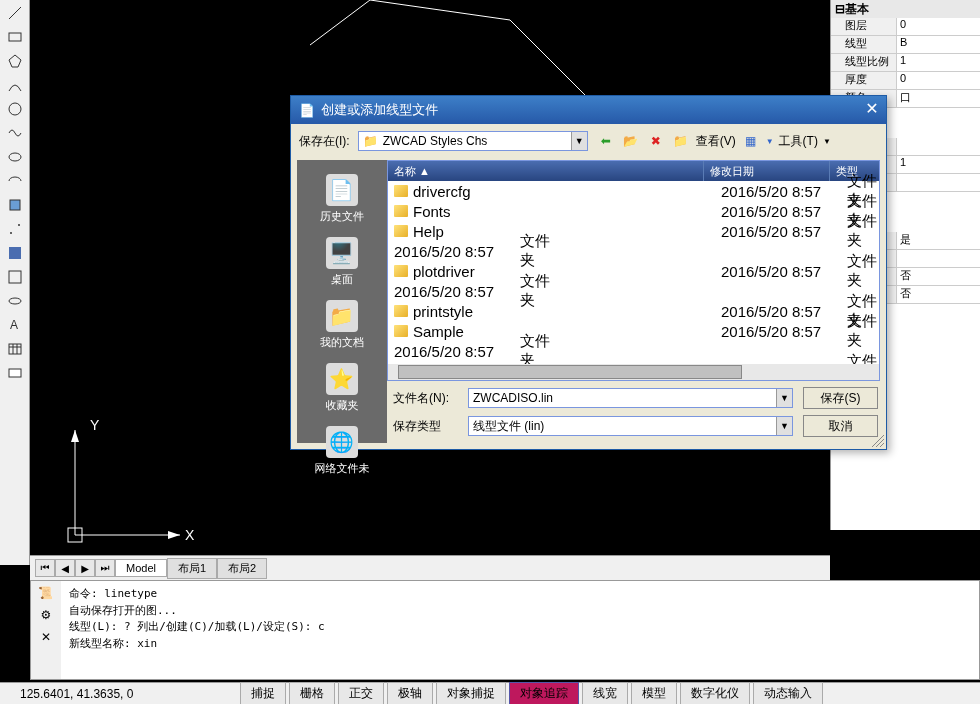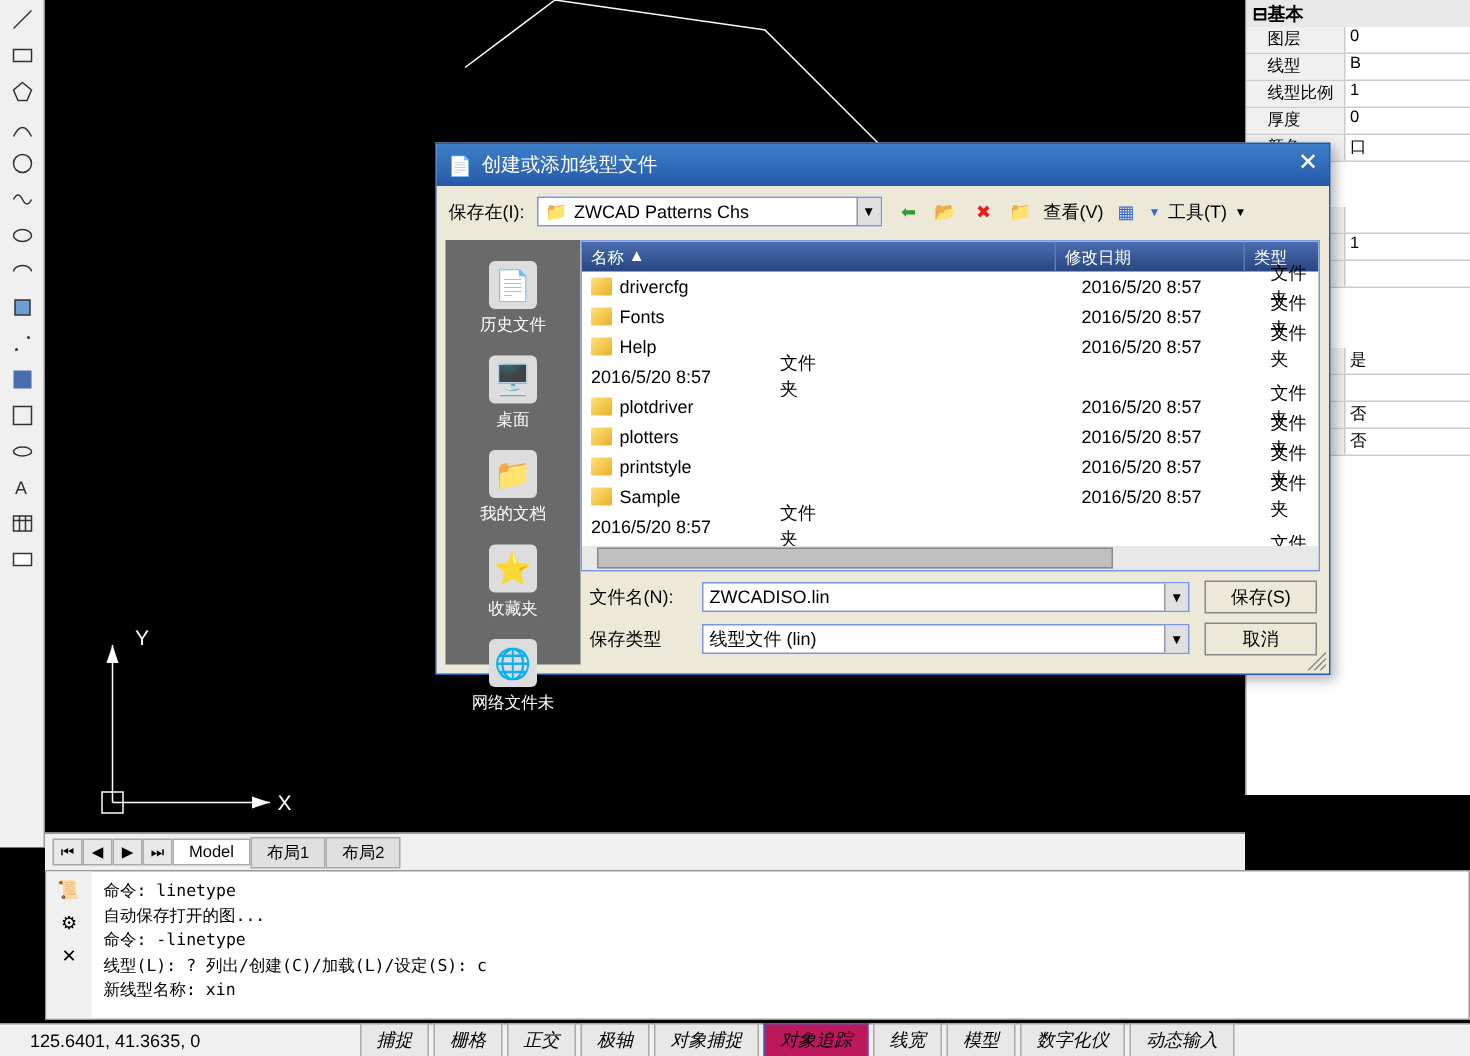--- a/index.html
+++ b/index.html
@@ -292,7 +292,7 @@
     <span class="dlg-label">保存在(I):</span>
     <div class="dlg-combo">
       <span>📁</span>
-      <span style="margin-left:4px;">ZWCAD Patterns Chs</span>
+      <span style="margin-left:4px;">ZWCAD Styles Chs</span>
       <span class="dlg-combo-arrow">▼</span>
     </div>
     <div class="dlg-tb-btns">

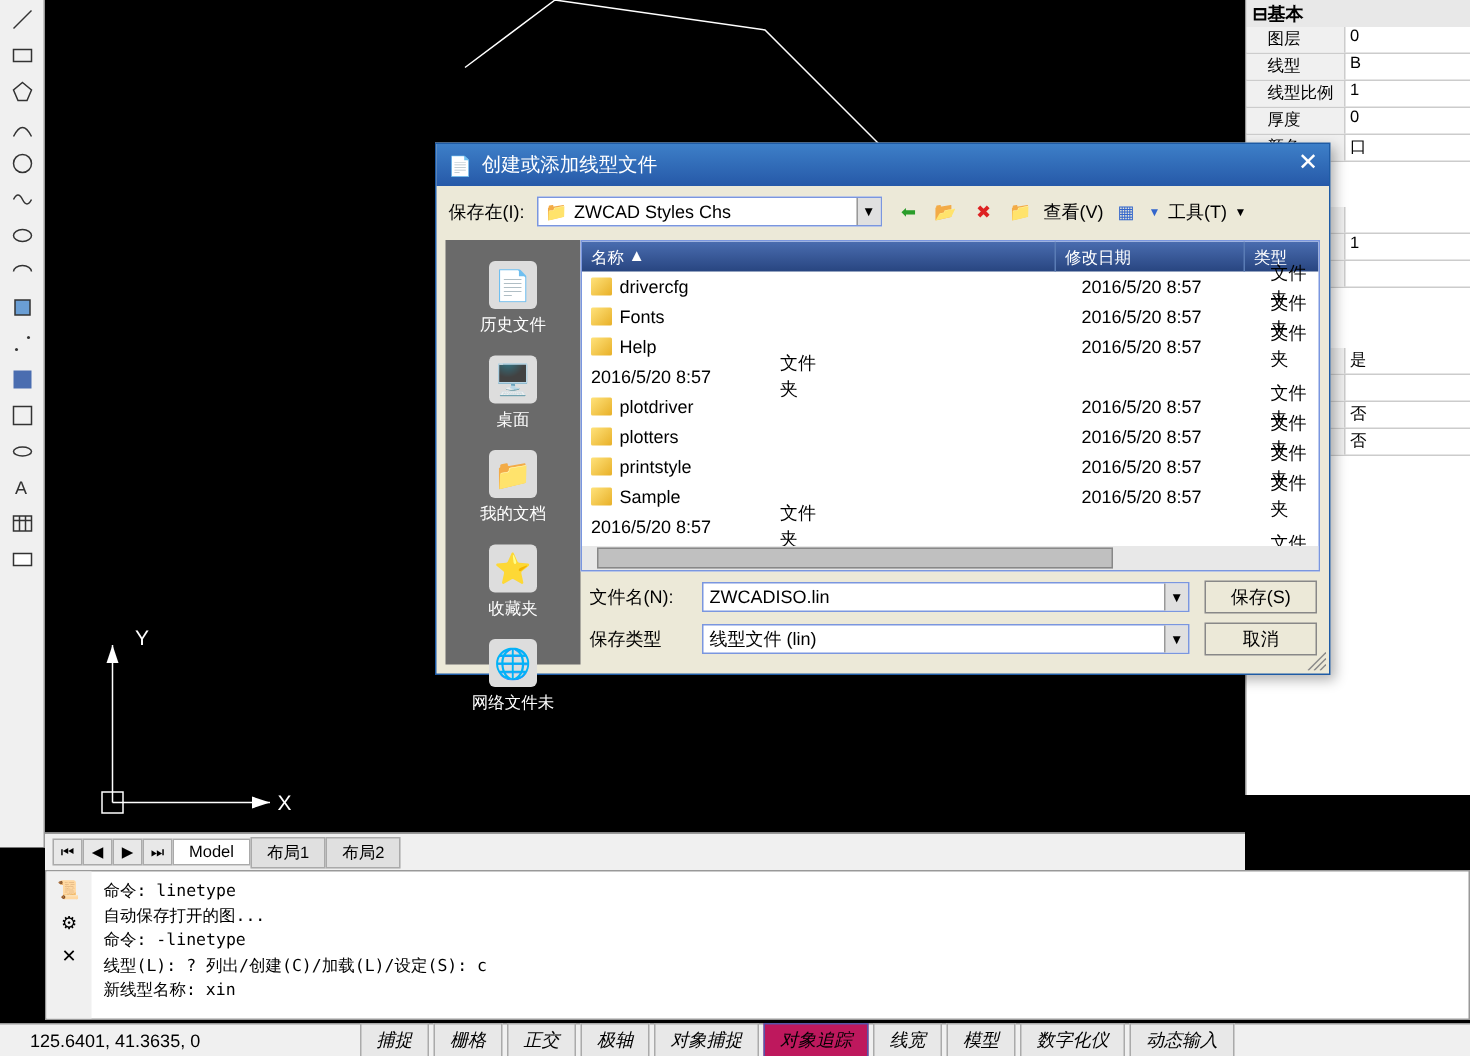--- a/index.html
+++ b/index.html
@@ -58,7 +58,7 @@
     .fl-col-name { flex: 1; padding-left: 6px; display: flex; align-items: center; gap: 3px; }
     .fl-col-date { width: 126px; padding-left: 6px; display: flex; align-items: center; border-left: 1px solid #5a7cb5; }
     .fl-col-type { width: 50px; padding-left: 6px; display: flex; align-items: center; border-left: 1px solid #5a7cb5; }
-    .file-row { display: flex; height: 20px; font-size: 12px; align-items: center; }
+    .file-row { display: flex; height: 20px; font-size: 15px; align-items: center; }
     .fr-name { flex: 1; padding-left: 6px; display: flex; align-items: center; gap: 5px; }
     .fr-date { width: 126px; padding-left: 6px; }
     .fr-type { width: 38px; padding-left: 6px; }

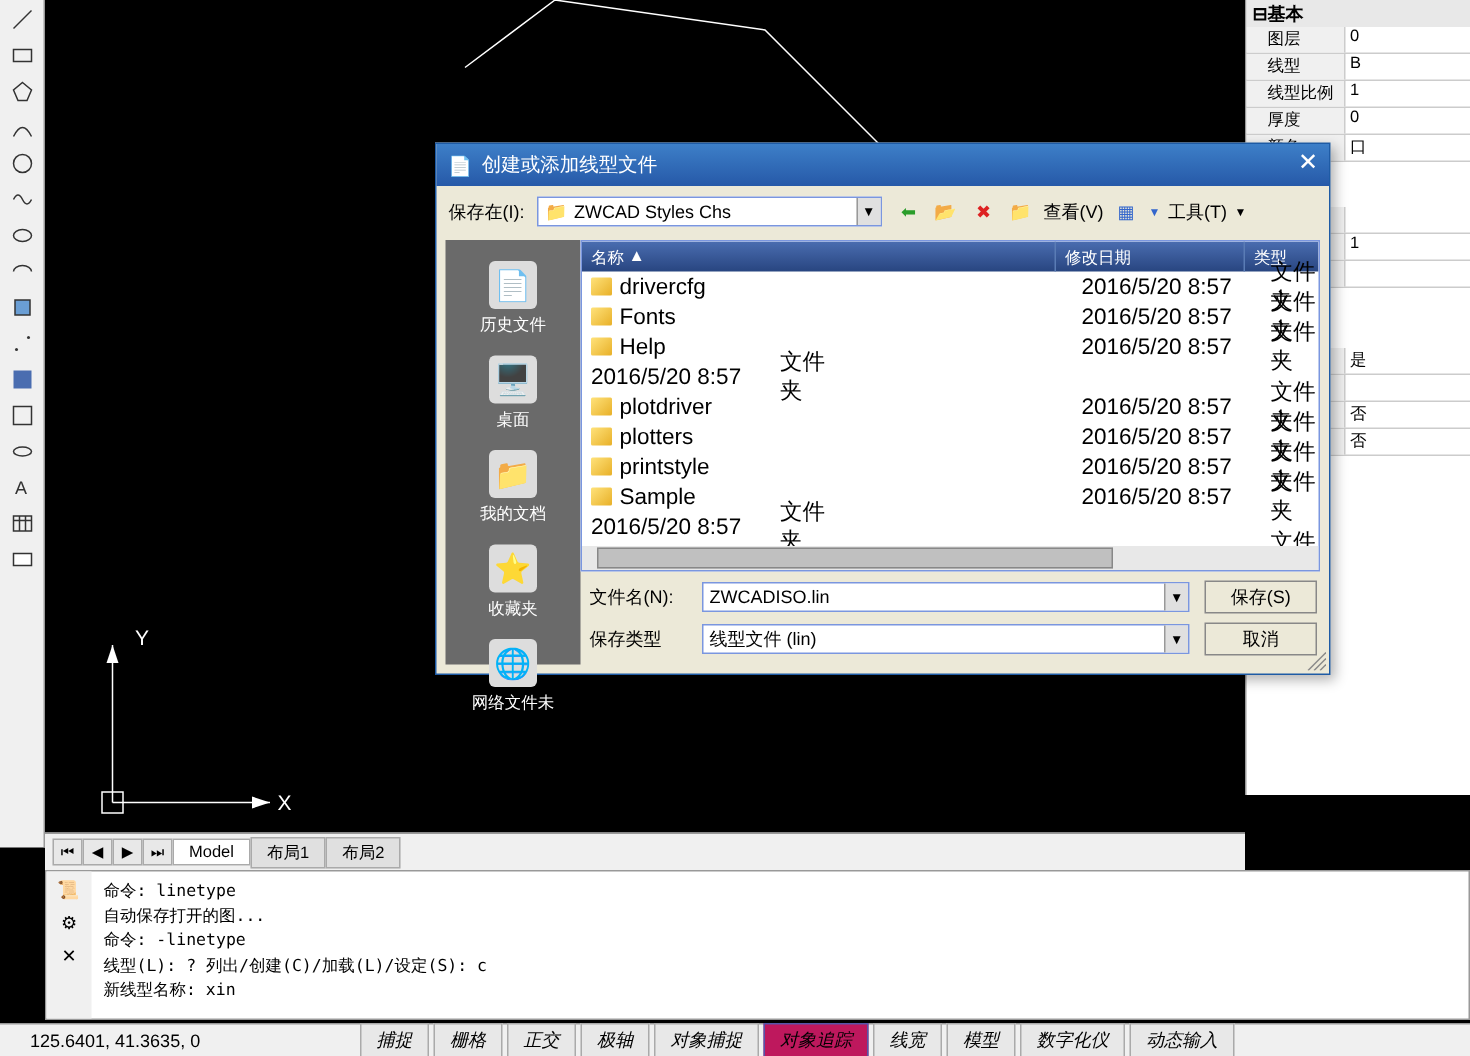--- a/index.html
+++ b/index.html
@@ -380,10 +380,6 @@
               <div class="fr-type">文件夹</div>
             </div>
             <div class="file-row">
-              <div class="fr-name">
-                <span class="folder-ico"></span>
-                <span>plotters</span>
-              </div>
               <div class="fr-date">2016/5/20 8:57</div>
               <div class="fr-type">文件夹</div>
             </div>

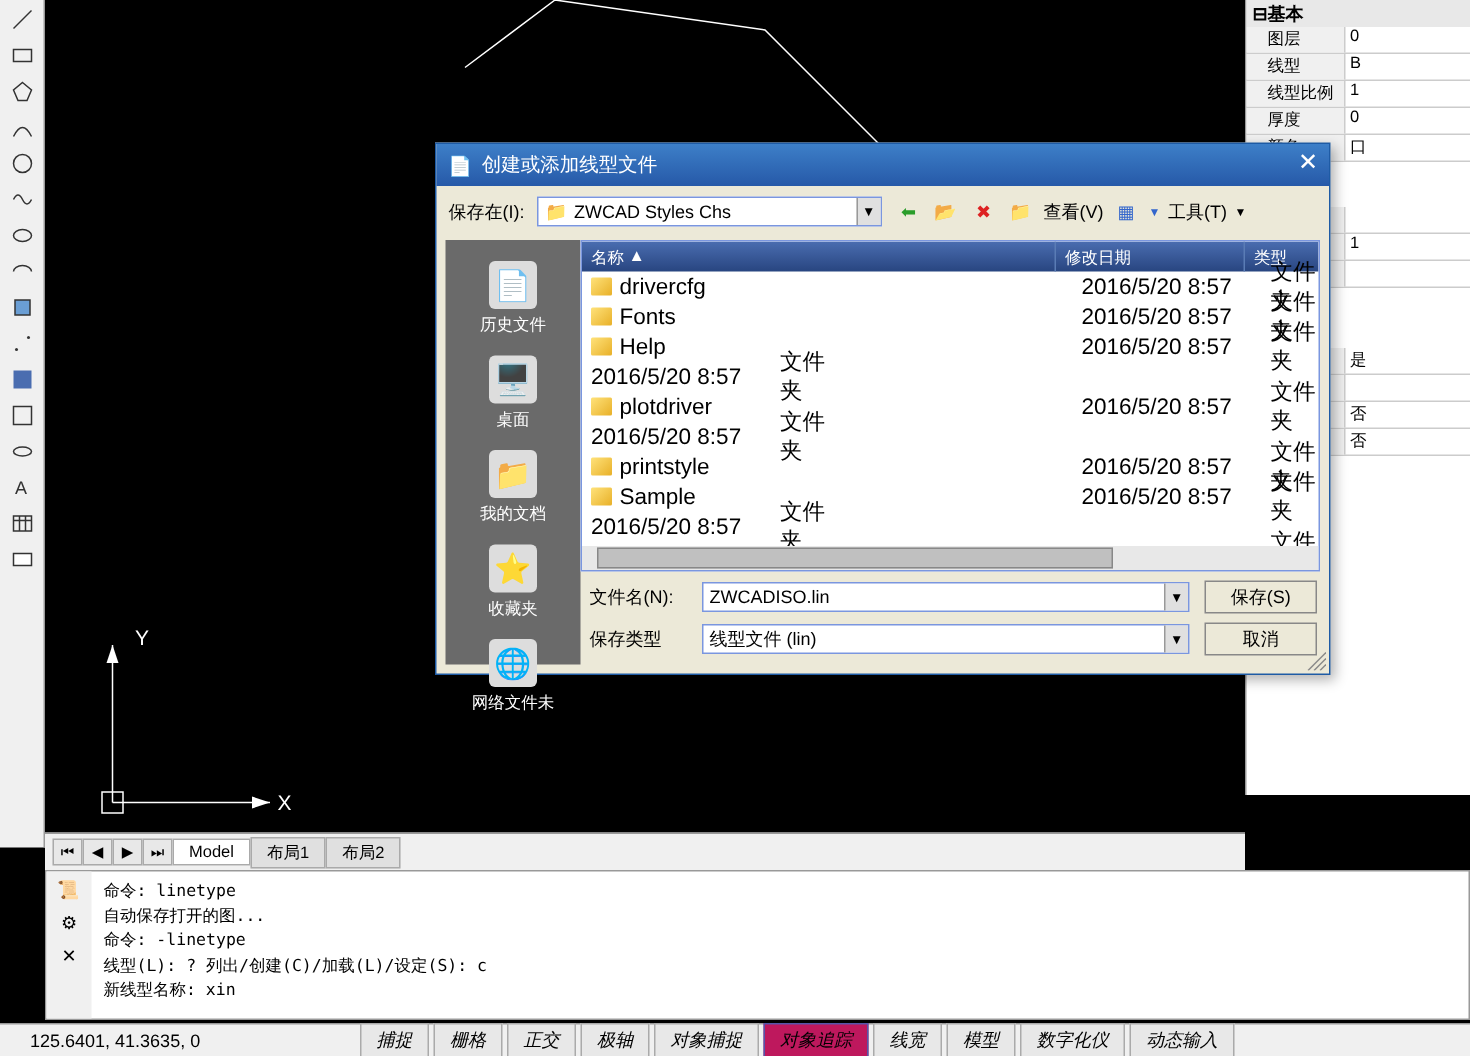--- a/index.html
+++ b/index.html
@@ -196,7 +196,6 @@
   <div class="cmd-text">
     <div>命令: linetype</div>
     <div>自动保存打开的图...</div>
-    <div>命令: -linetype</div>
     <div>线型(L): ? 列出/创建(C)/加载(L)/设定(S): c</div>
     <div>新线型名称: xin</div>
   </div>

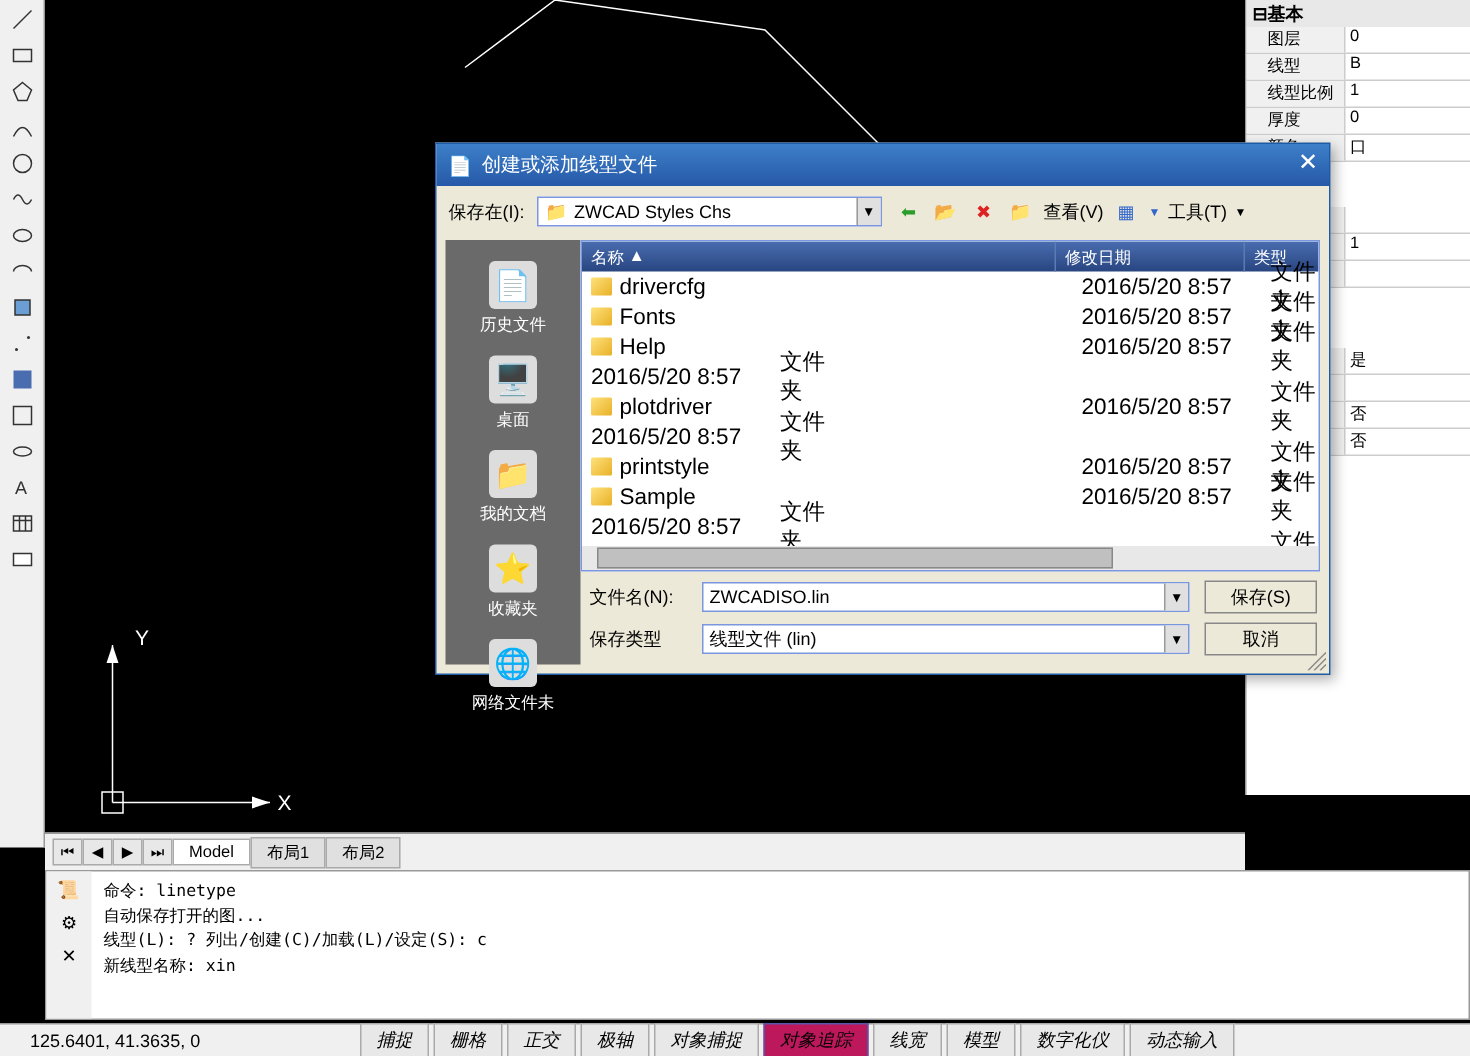--- a/index.html
+++ b/index.html
@@ -203,7 +203,7 @@
 
 <div class="status-bar">
   <div class="status-coords">125.6401, 41.3635, 0</div>
-  <div id="status-btns" style="display:flex;font-style:italic;">
+  <div id="status-btns" style="display:flex;">
       <div class="status-btn">捕捉</div>
       <div class="status-btn">栅格</div>
       <div class="status-btn">正交</div>

